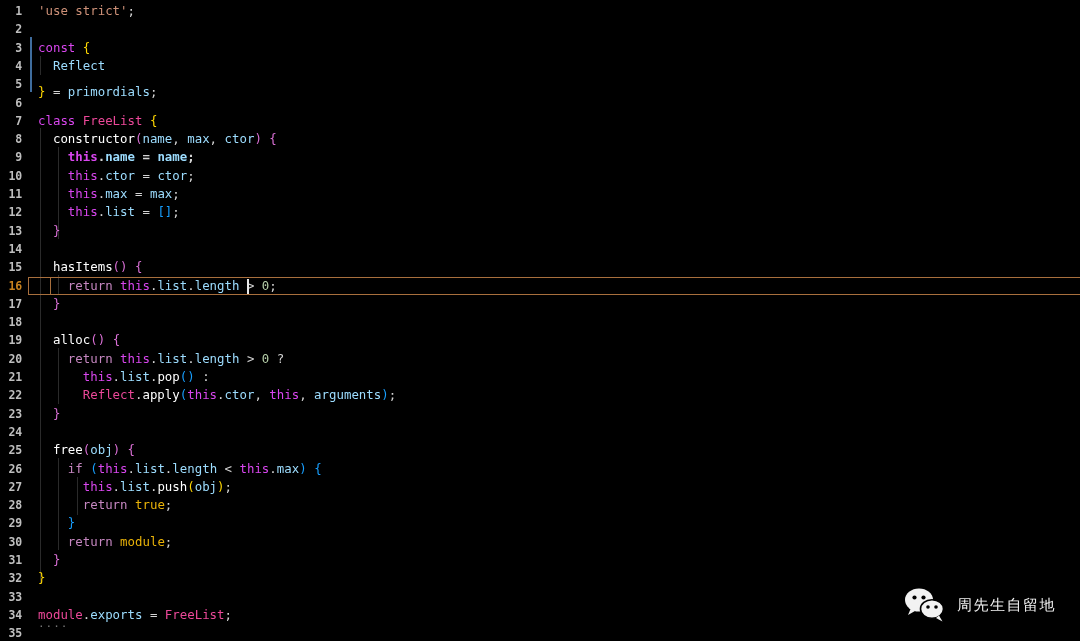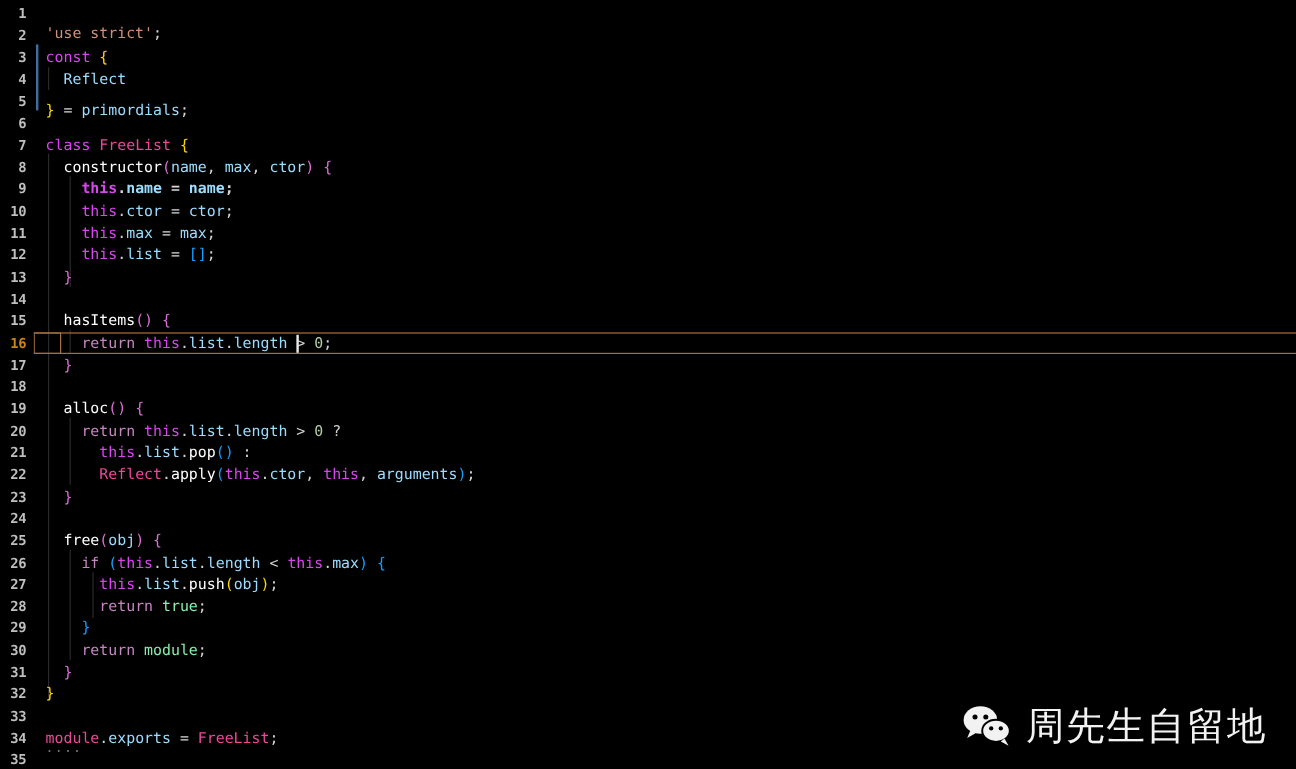--- a/index.html
+++ b/index.html
@@ -227,7 +227,7 @@
     </div>
 
   <div id="code">
-      <div class="line" style="top: 2px; margin-top: 17px;"><span class="code-text"><span class="t-str">'use strict'</span><span class="t-punc">;</span></span></div>
+      <div class="line" style="top: 2px;"><span class="code-text"><span class="t-str">'use strict'</span><span class="t-punc">;</span></span></div>
       <div class="line" style="top: 20.3px;"><span class="code-text"></span></div>
       <div class="line" style="top: 38.6px;"><span class="code-text"><span class="t-kw">const</span><span class="t-punc"> </span><span class="t-br-y">{</span></span></div>
       <div class="line" style="top: 56.9px;"><span class="code-text"><span class="t-punc">  </span><span class="t-var">Reflect</span></span></div>

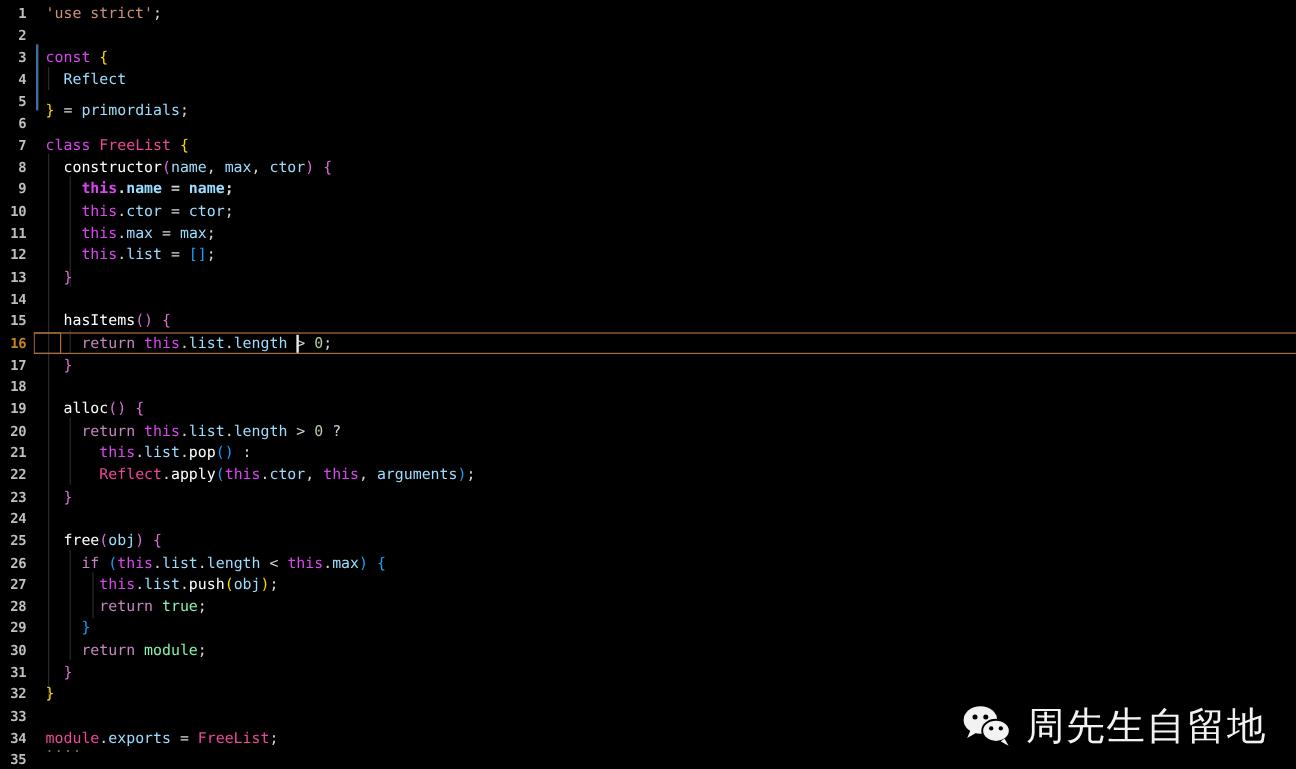--- a/index.html
+++ b/index.html
@@ -137,7 +137,7 @@
   .t-br-y     { color: #ffd700; }  
   .t-br-p     { color: #da70d6; }  
   .t-br-b     { color: #179fff; }  
-  .t-const    { color: #86efac; }  
+  .t-const    { color: #eab308; }  
 
   
   #watermark {

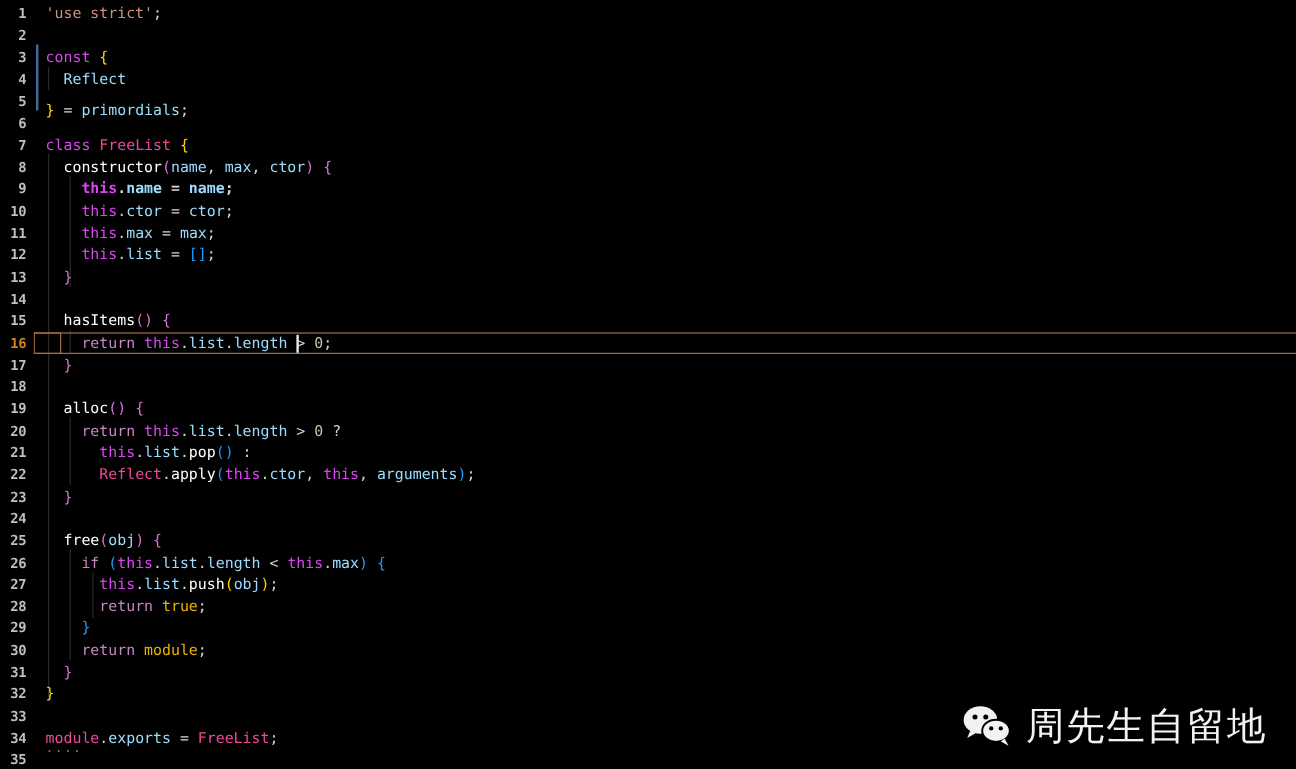--- a/index.html
+++ b/index.html
@@ -152,7 +152,7 @@
   }
   #wm-text {
     color: #f2f2f2;
-    font-size: 32px;
+    font-size: 15px;
     font-family: "DejaVu Sans", "Liberation Sans", sans-serif;
     letter-spacing: 1.5px;
     line-height: 1;

